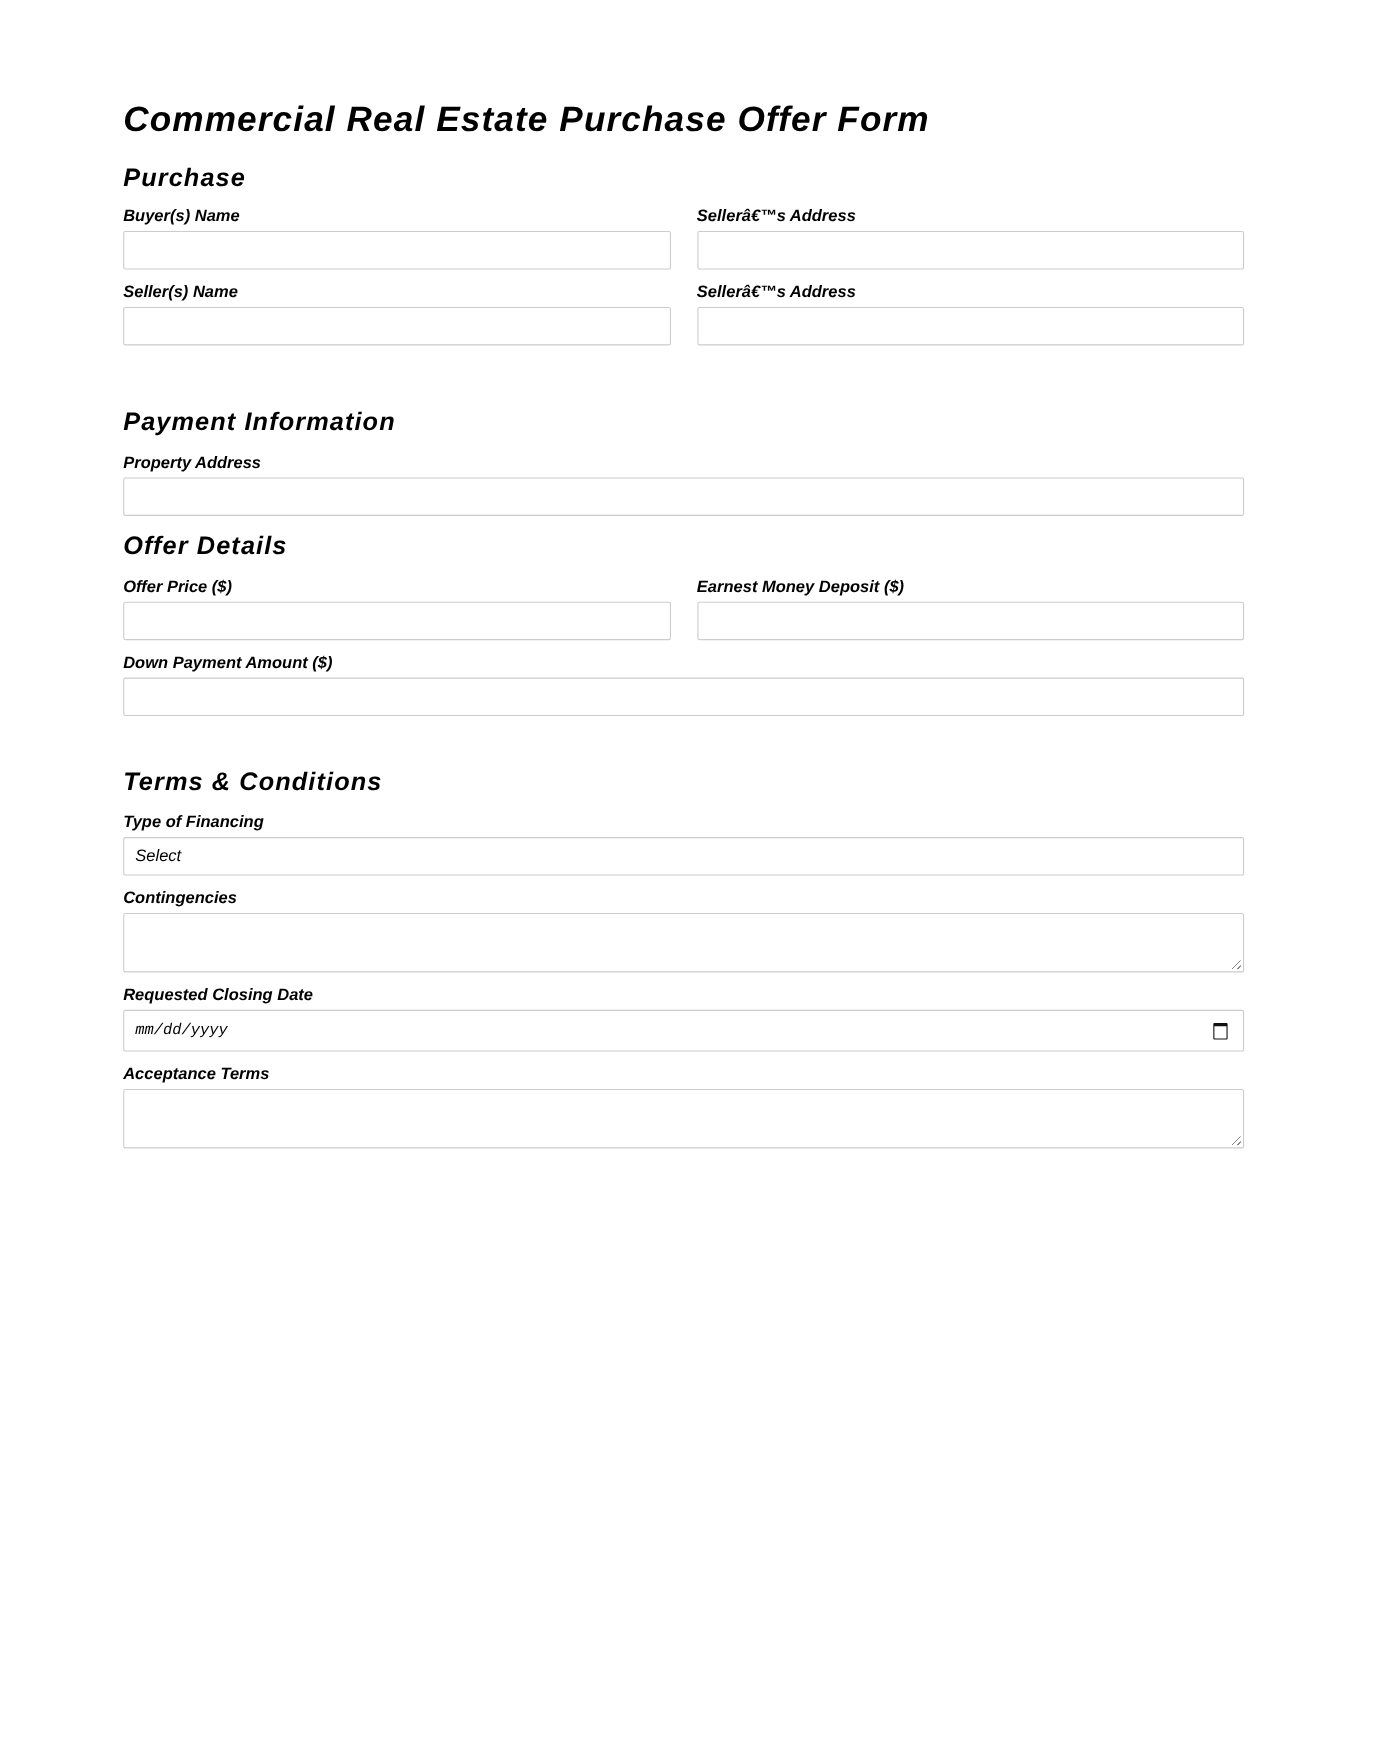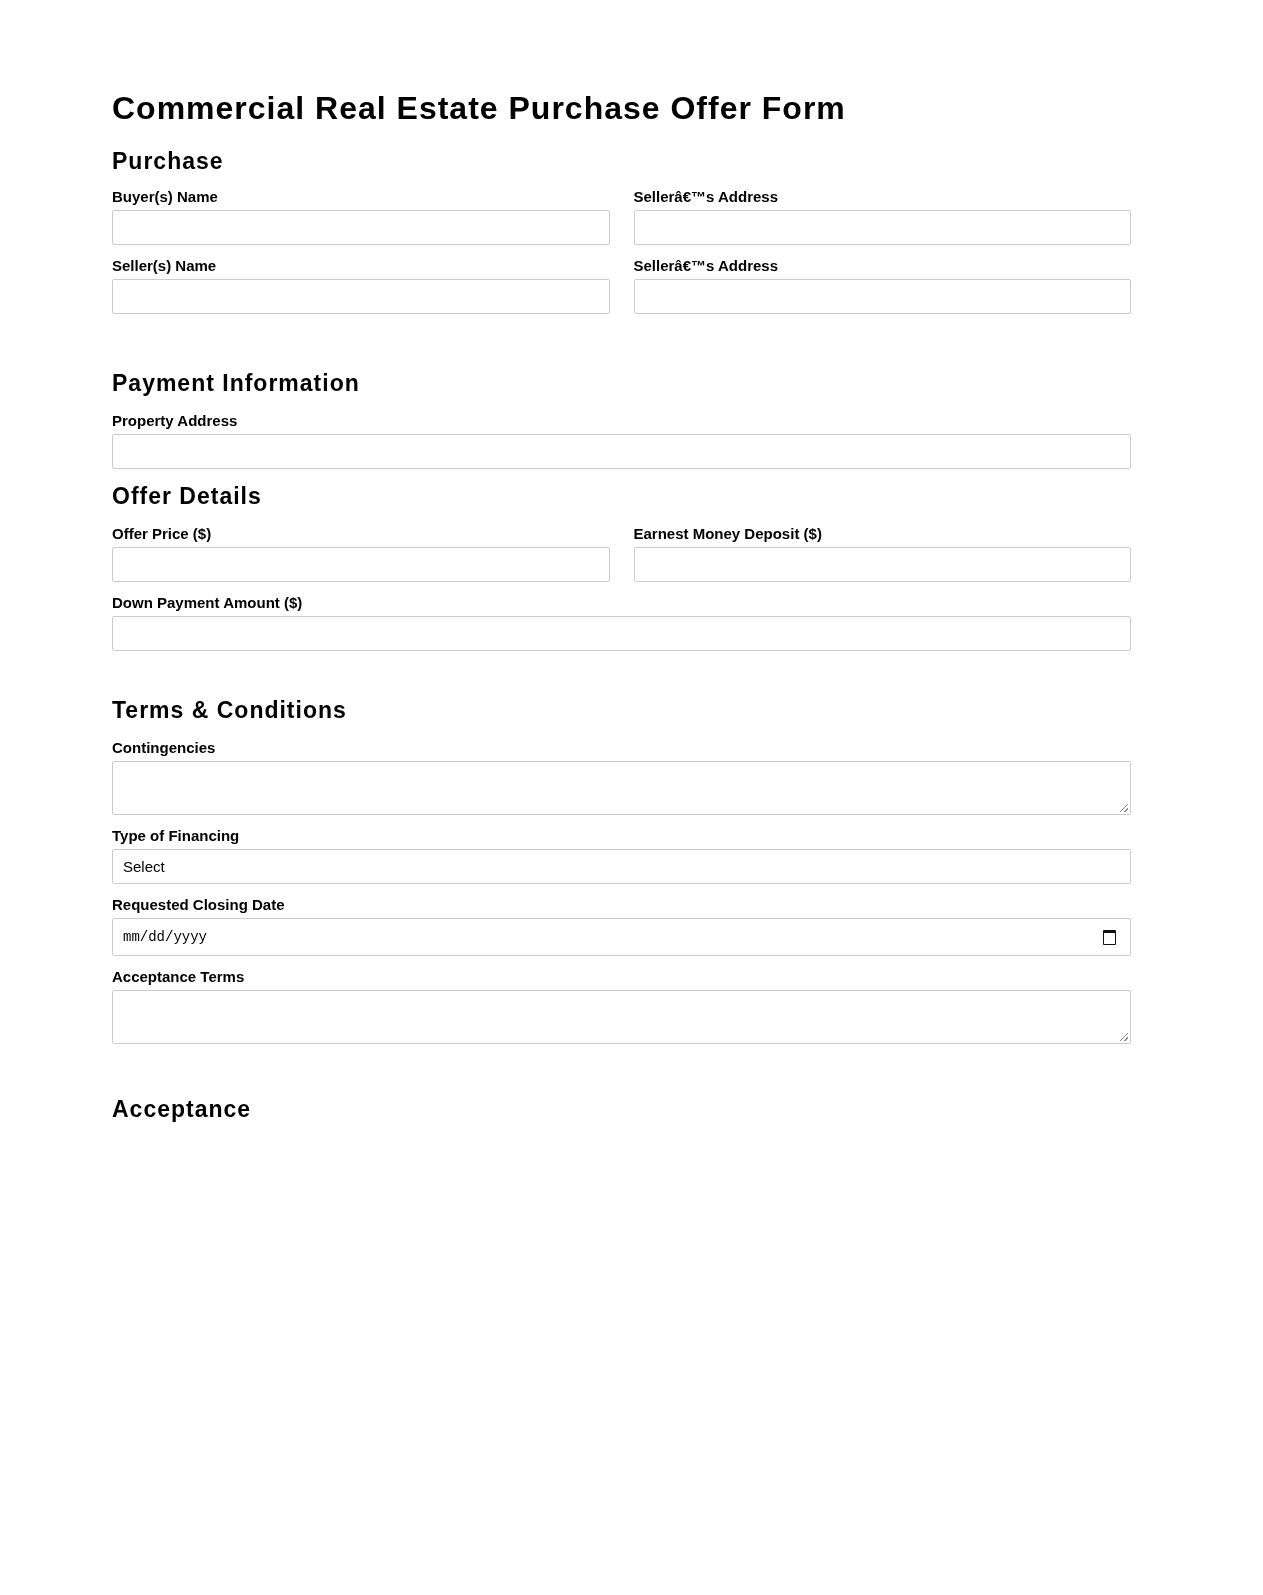--- a/index.html
+++ b/index.html
@@ -14,6 +14,7 @@
       margin-left: 112px;
       width: 1019px;
       padding-top: 88px;
+      font-style: italic;
     }
     h1 {
       margin: 0;

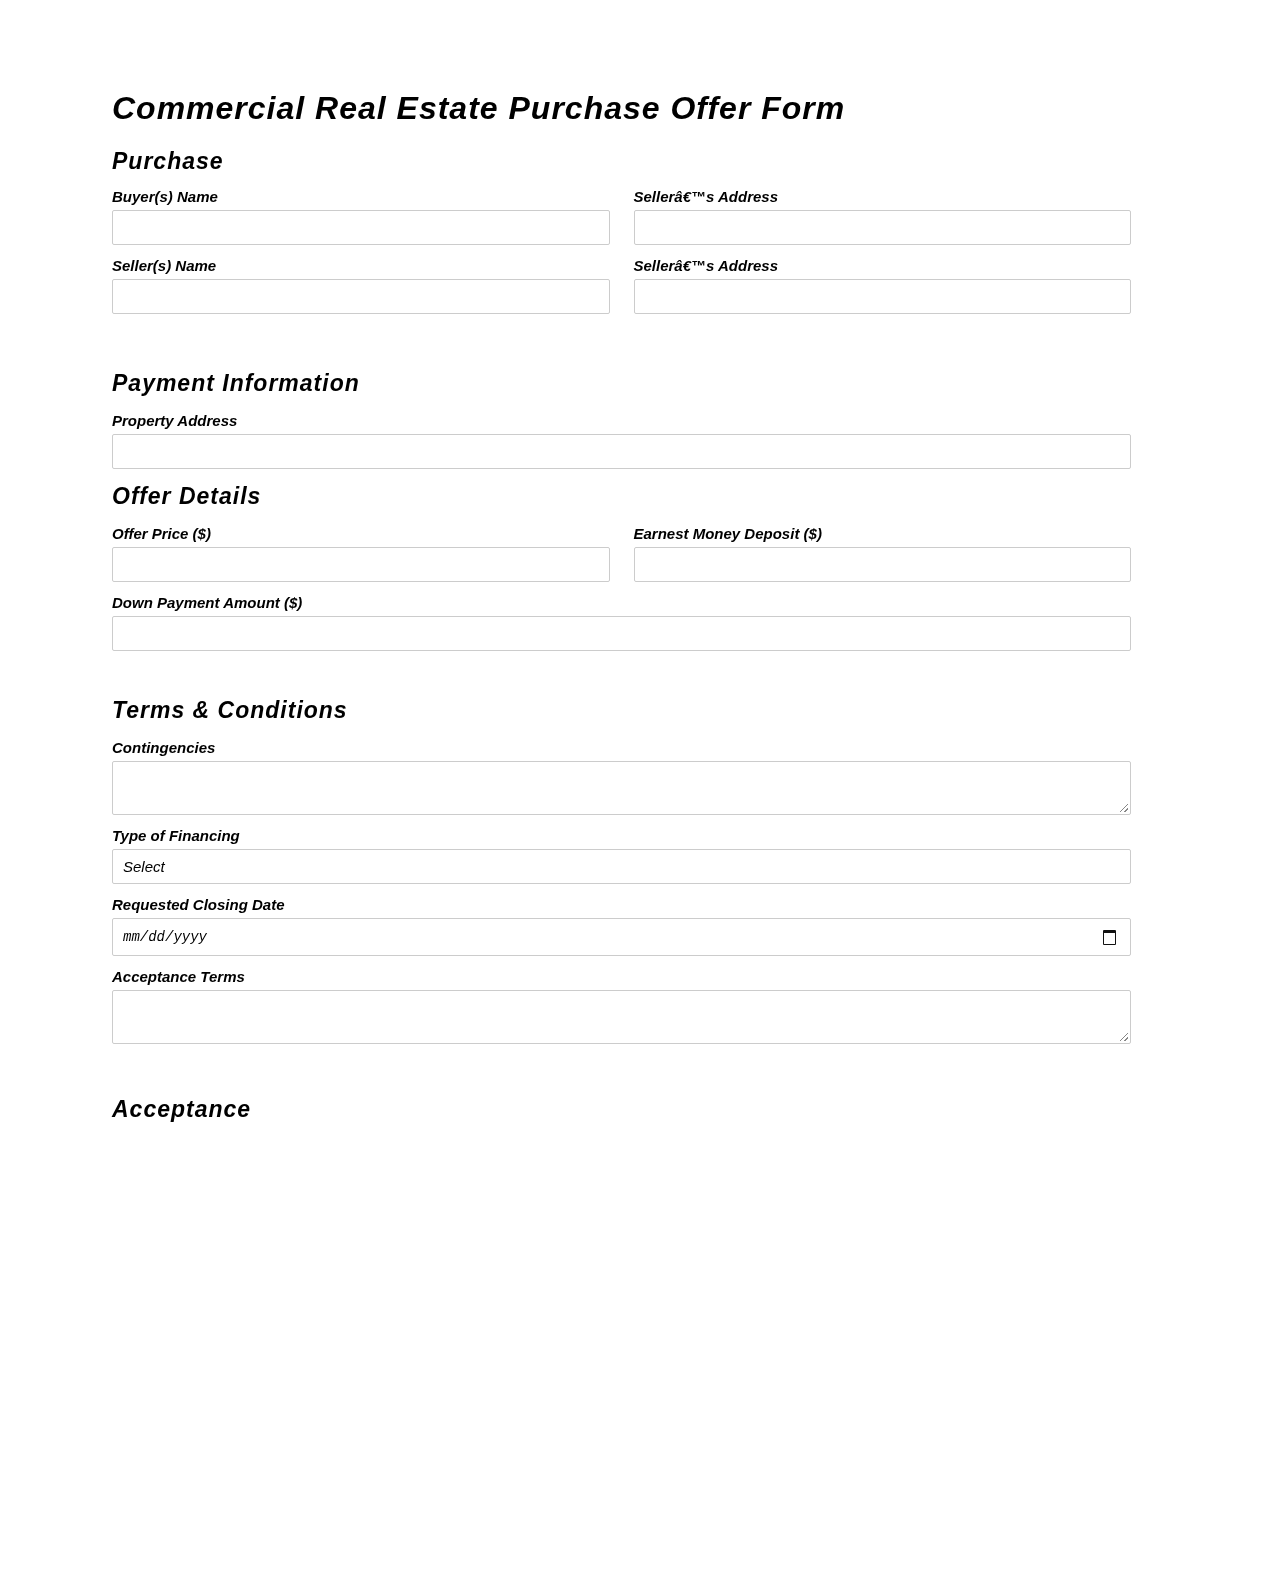--- a/index.html
+++ b/index.html
@@ -153,15 +153,15 @@
   <div class="section" id="sec-terms">
     <h2>Terms &amp; Conditions</h2>
     <div class="field">
+      <label>Type of Financing</label>
+      <div class="select">
+        <span>Select</span>
+      </div>
+    </div>
+    <div class="field">
       <label>Contingencies</label>
       <div class="textarea">
         <span class="resize-handle"></span>
-      </div>
-    </div>
-    <div class="field">
-      <label>Type of Financing</label>
-      <div class="select">
-        <span>Select</span>
       </div>
     </div>
     <div class="field">

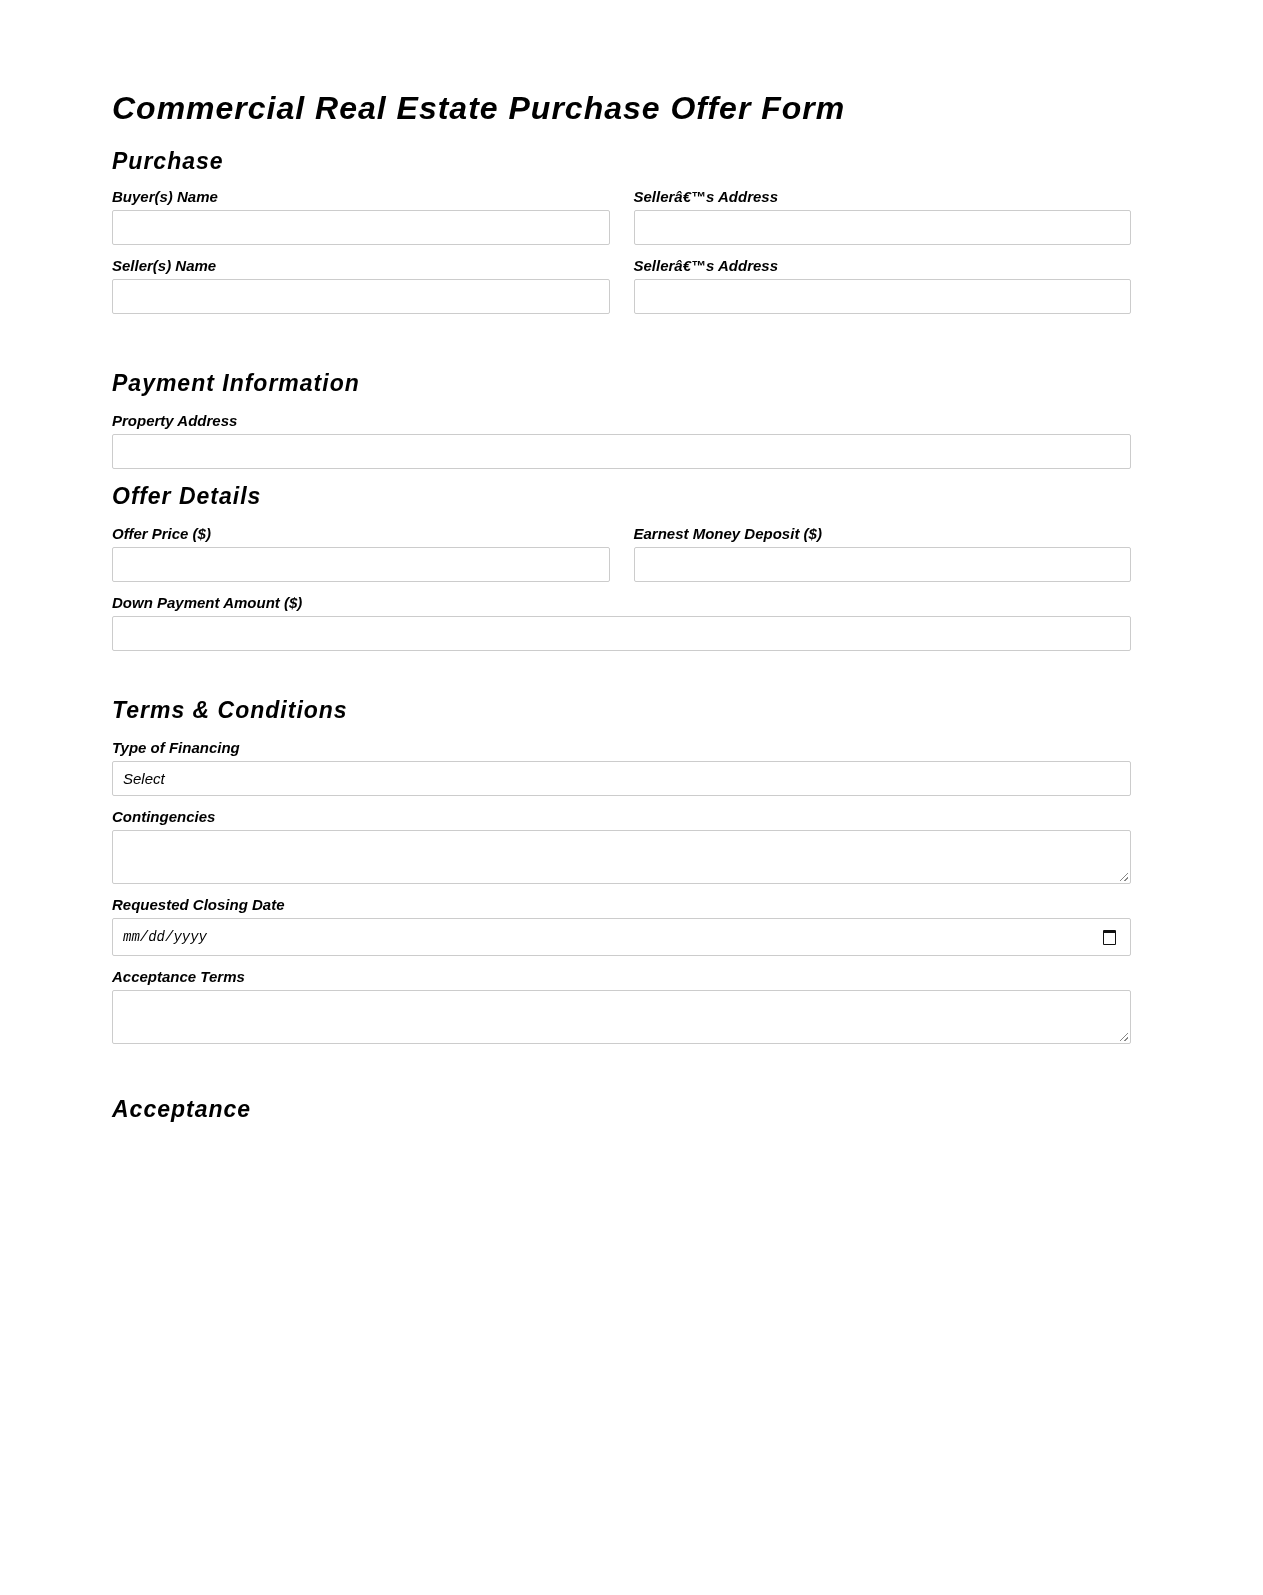--- a/index.html
+++ b/index.html
@@ -179,9 +179,6 @@
     </div>
   </div>
 
-  <div class="section" id="sec-acceptance">
-    <h2>Acceptance</h2>
-  </div>
 </div>
 
 </body></html>

